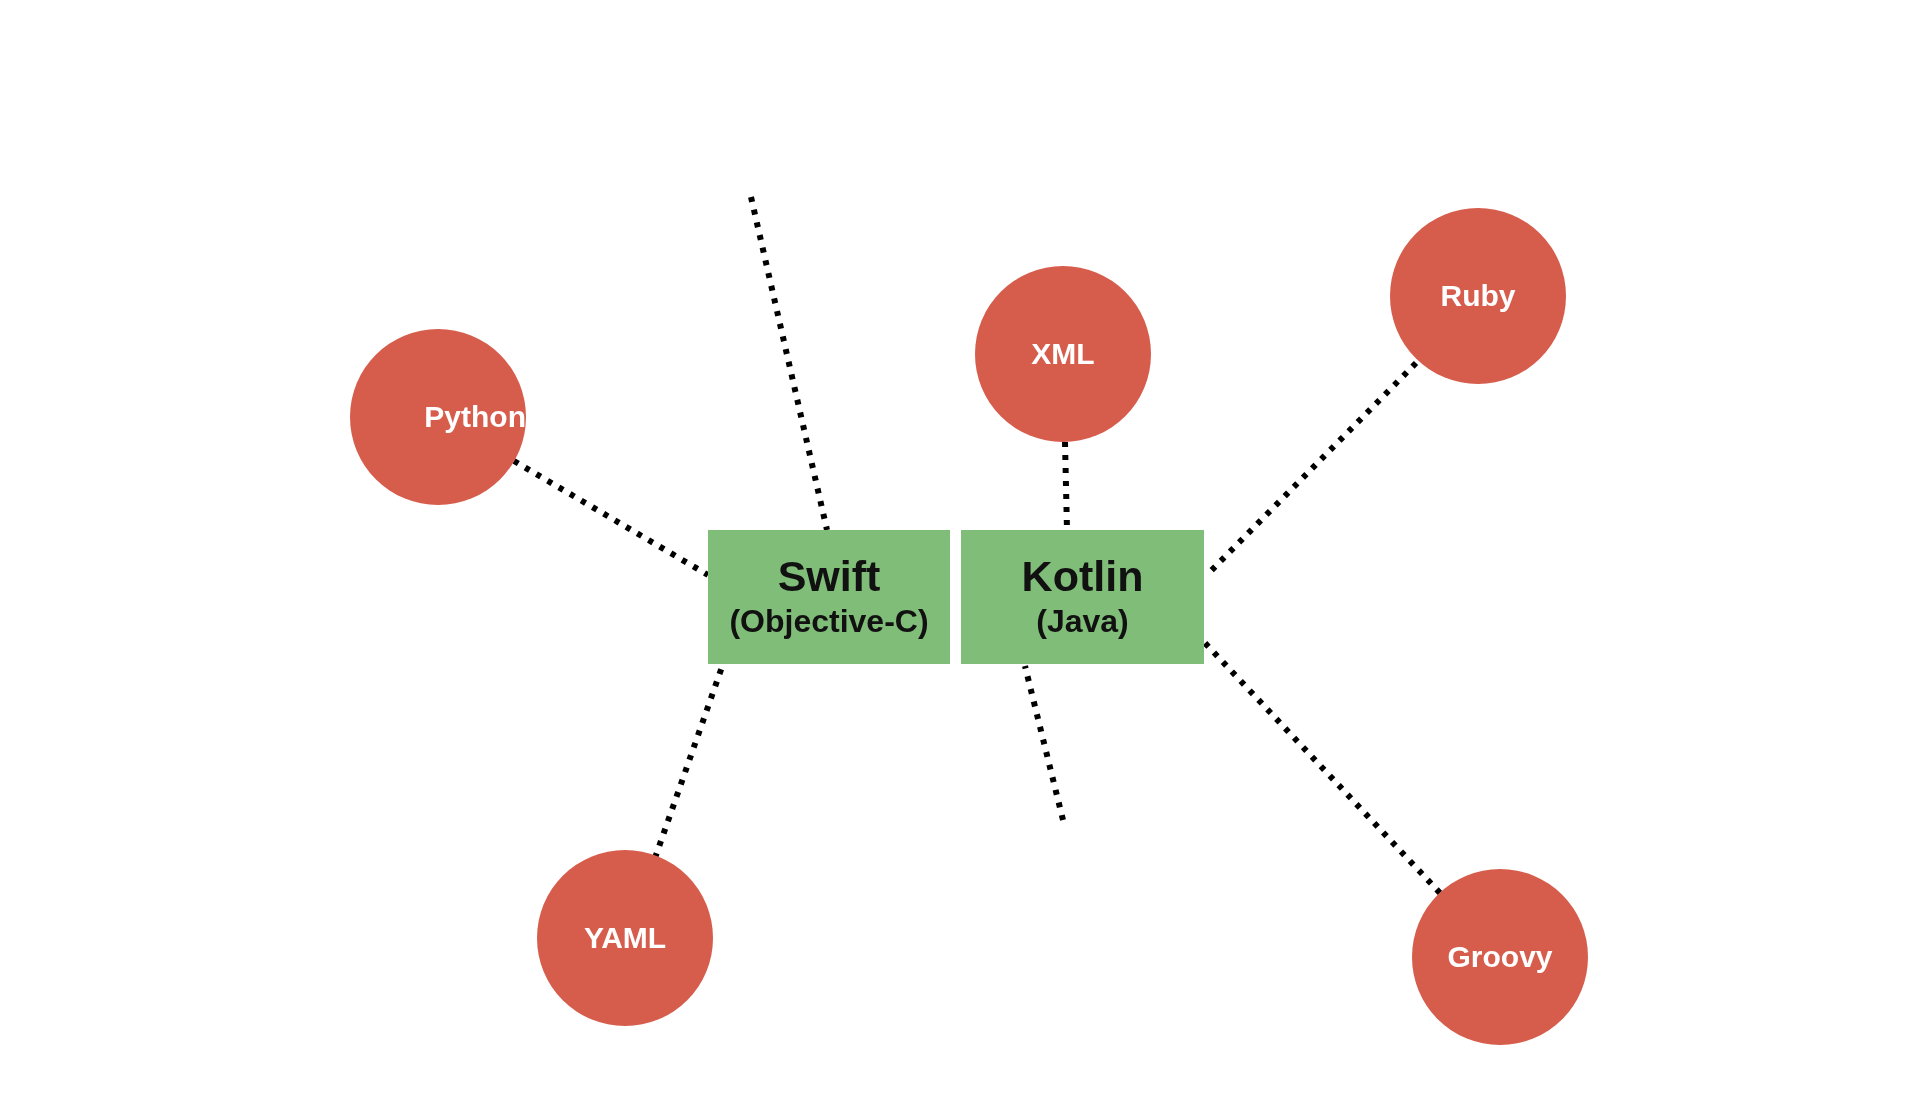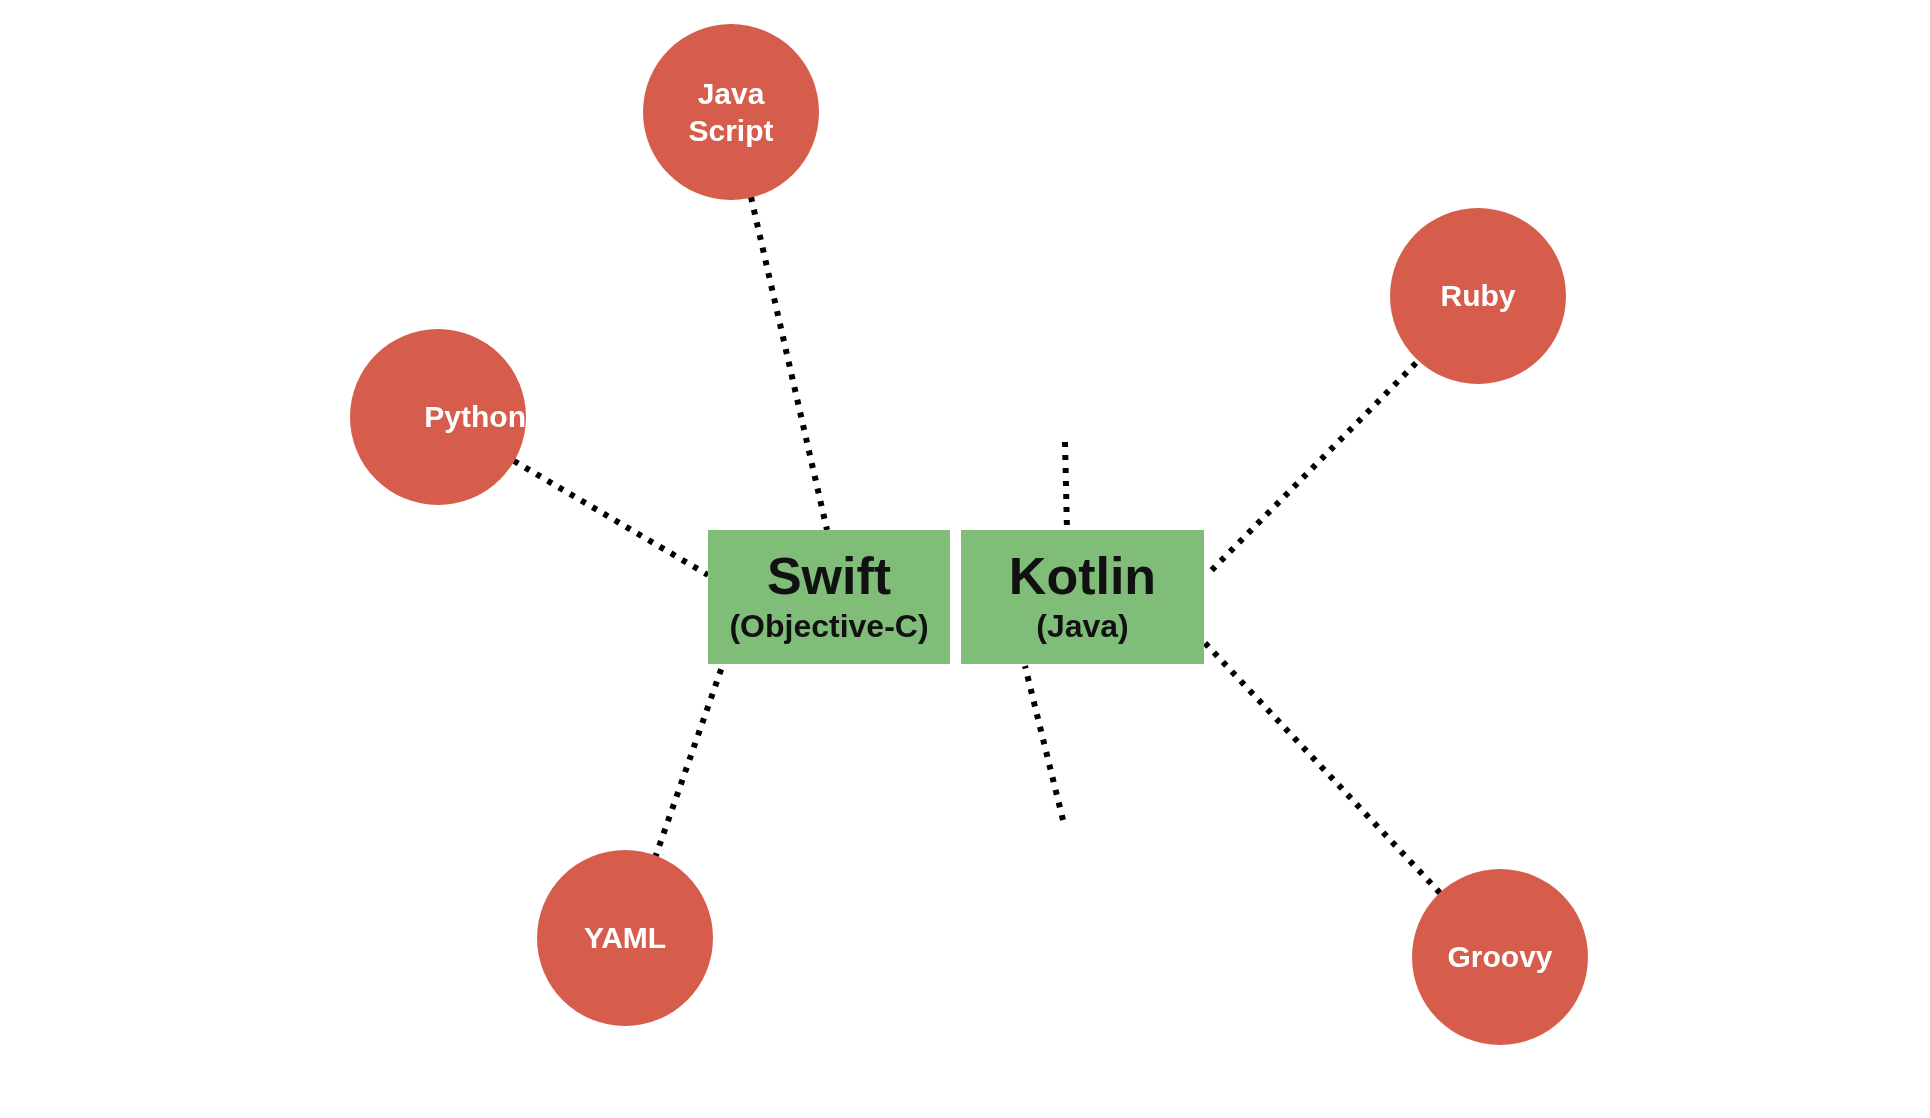--- a/index.html
+++ b/index.html
@@ -67,10 +67,6 @@
     <div class="box-subtitle">(Java)</div>
   </div>
 
-  <div class="circle" style="left: 643px; top: 24px; height: 176px; width: 176px;">
-    <div class="circle-label">Java
-Script</div>
-  </div>
   <div class="circle" style="left: 350px; top: 329px; height: 176px; width: 176px; justify-content: flex-end;">
     <div class="circle-label">Python</div>
   </div>

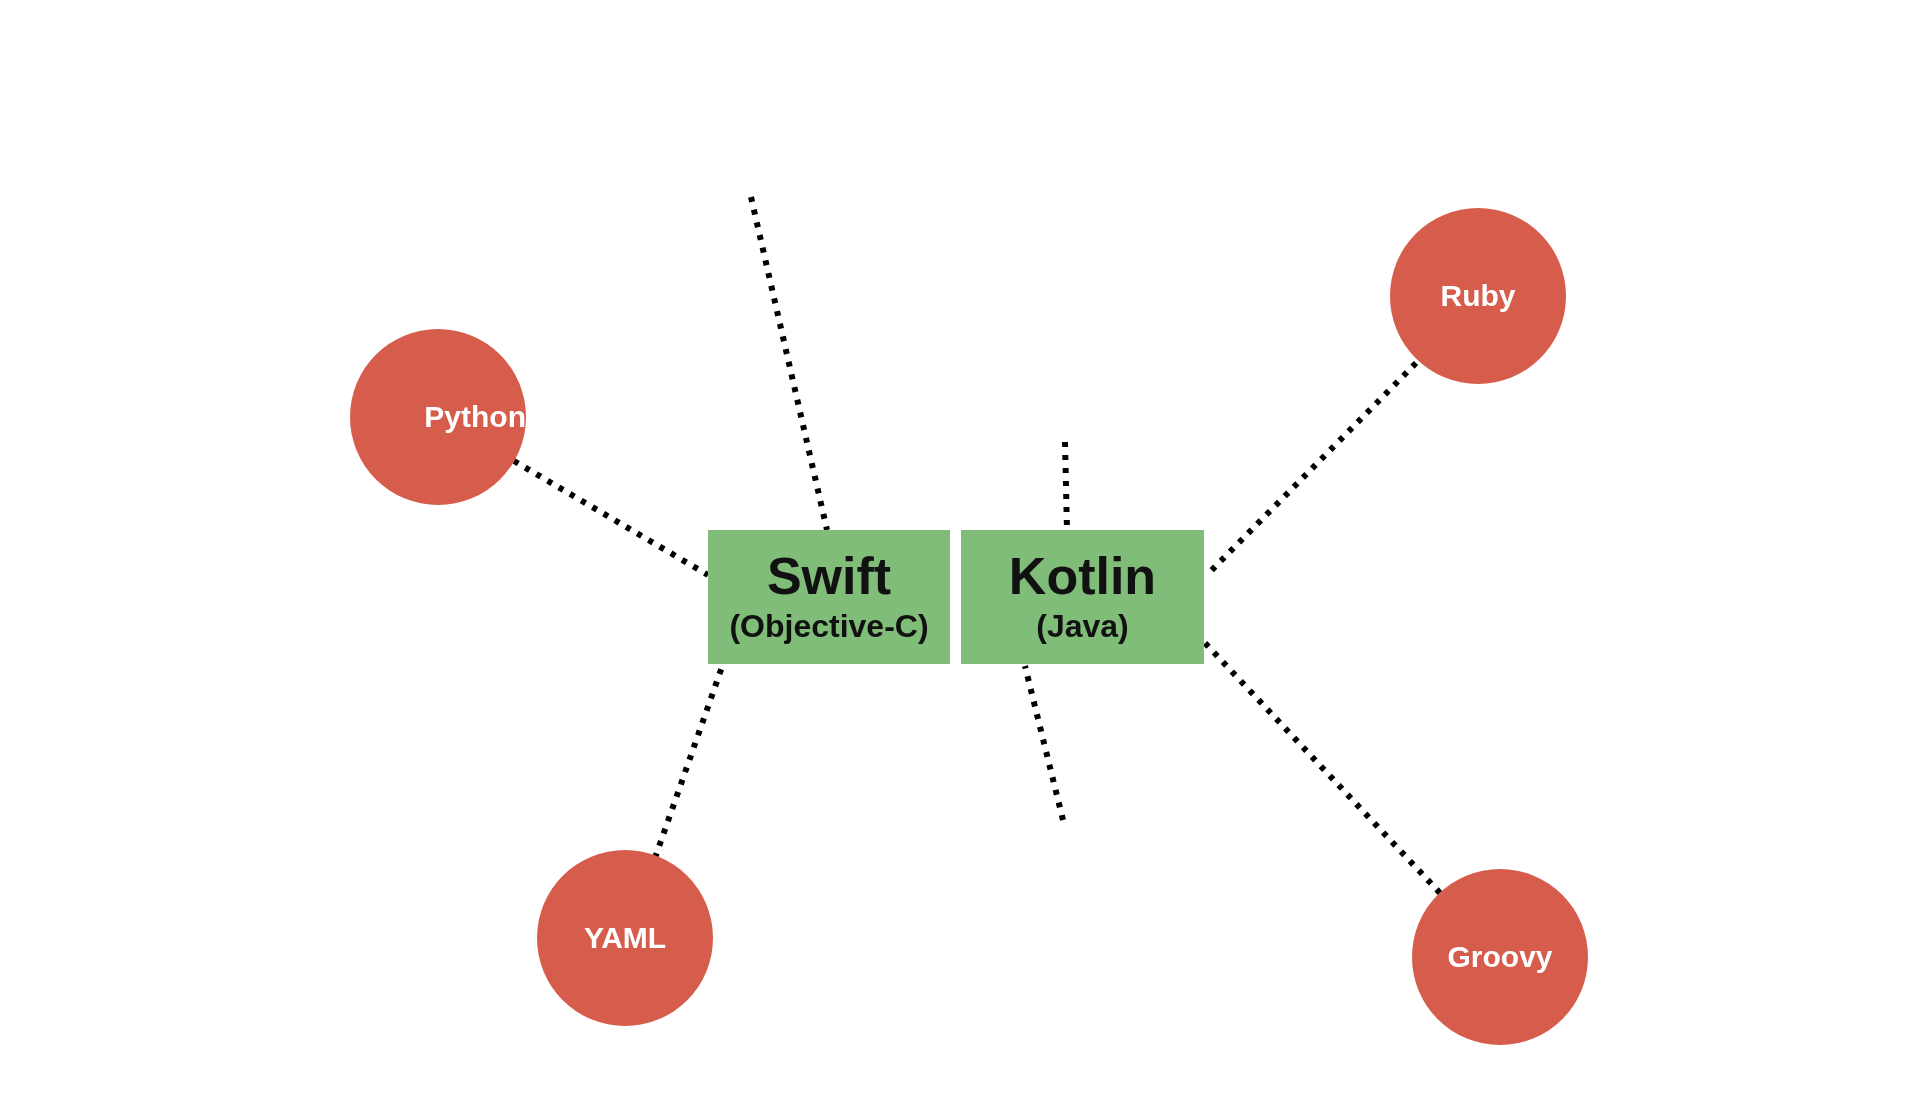--- a/index.html
+++ b/index.html
@@ -70,6 +70,9 @@
   <div class="circle" style="left: 350px; top: 329px; height: 176px; width: 176px; justify-content: flex-end;">
     <div class="circle-label">Python</div>
   </div>
+  <div class="circle" style="left: 975px; top: 266px; height: 176px; width: 176px;">
+    <div class="circle-label">XML</div>
+  </div>
   <div class="circle" style="left: 1390px; top: 208px; height: 176px; width: 176px;">
     <div class="circle-label">Ruby</div>
   </div>

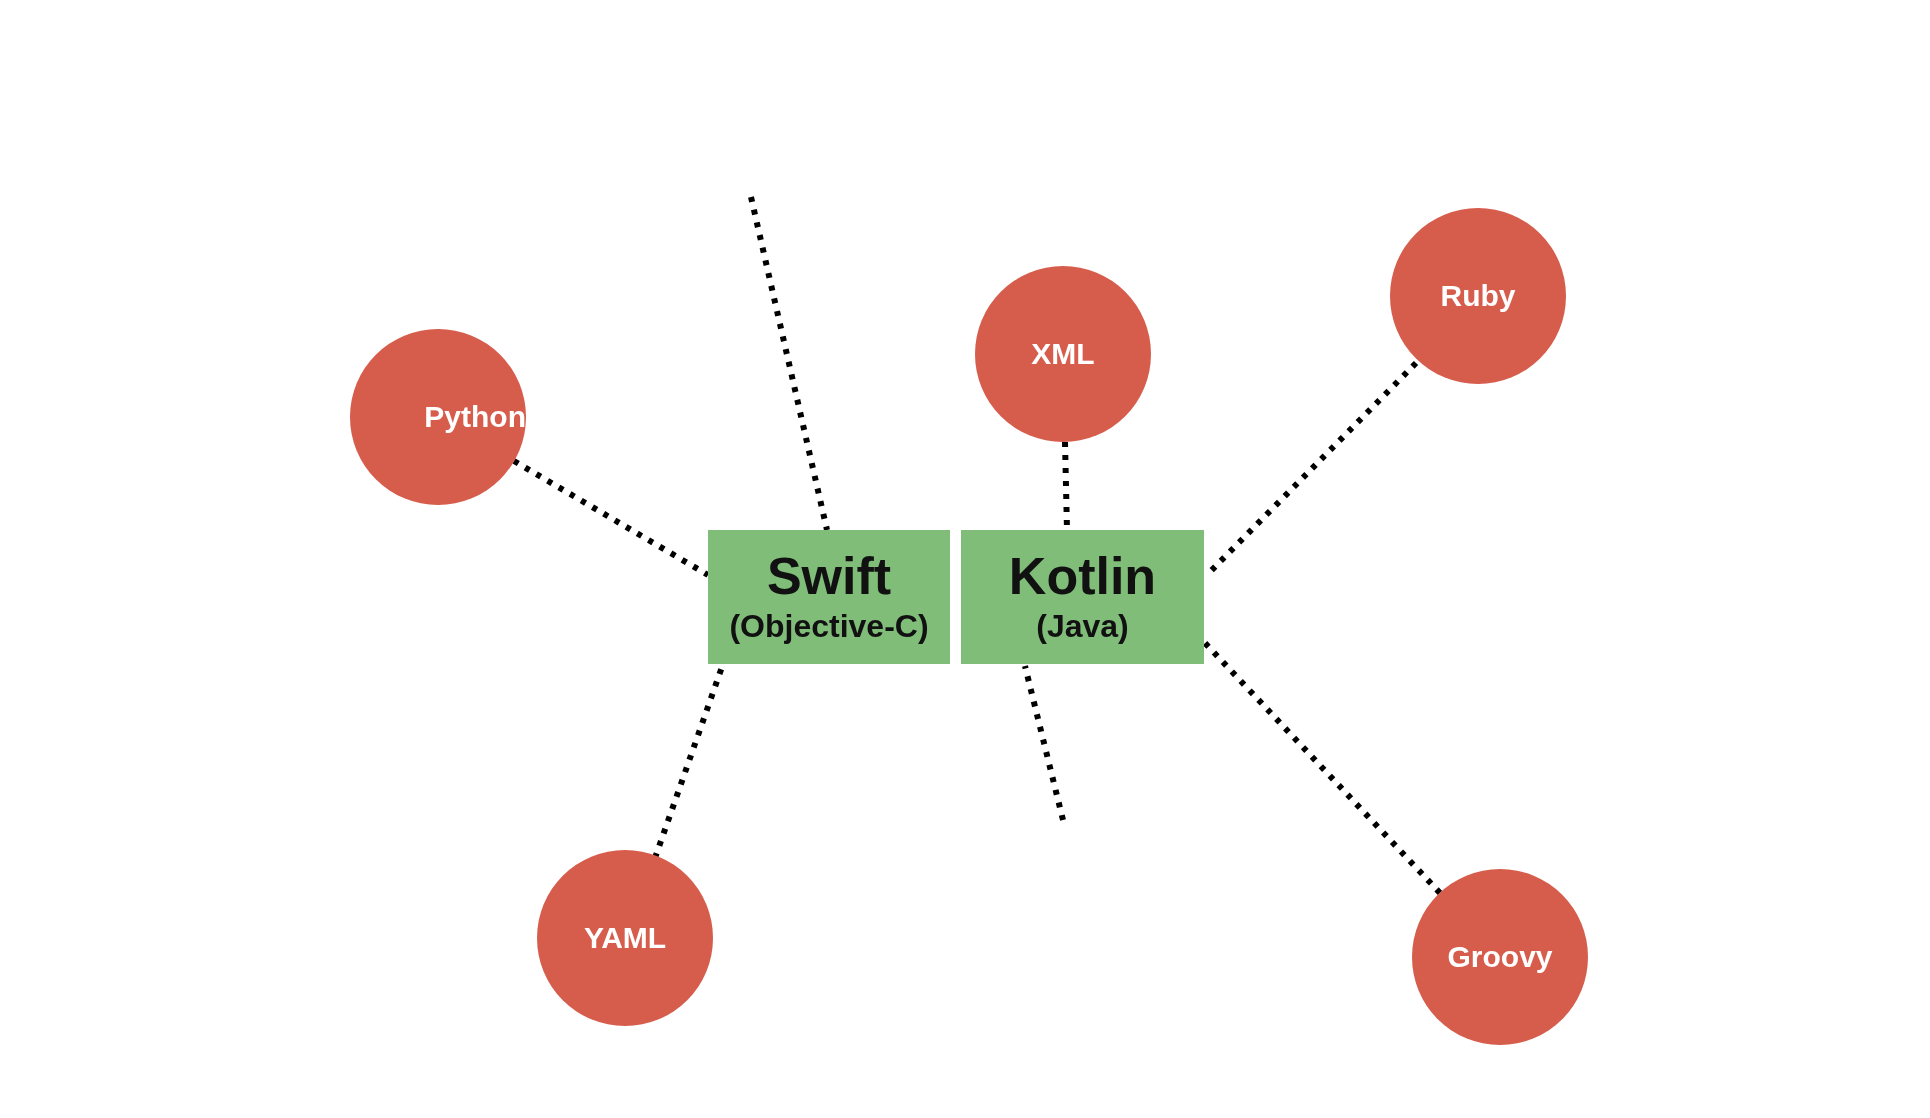--- a/index.html
+++ b/index.html
@@ -23,7 +23,7 @@
     color:var(--box-text,#111);
   }
   .box-title{
-    font-size:52px;font-weight:700;line-height:1.05;
+    font-size:43px;font-weight:700;line-height:1.05;
     letter-spacing:0;
   }
   .box-subtitle{

